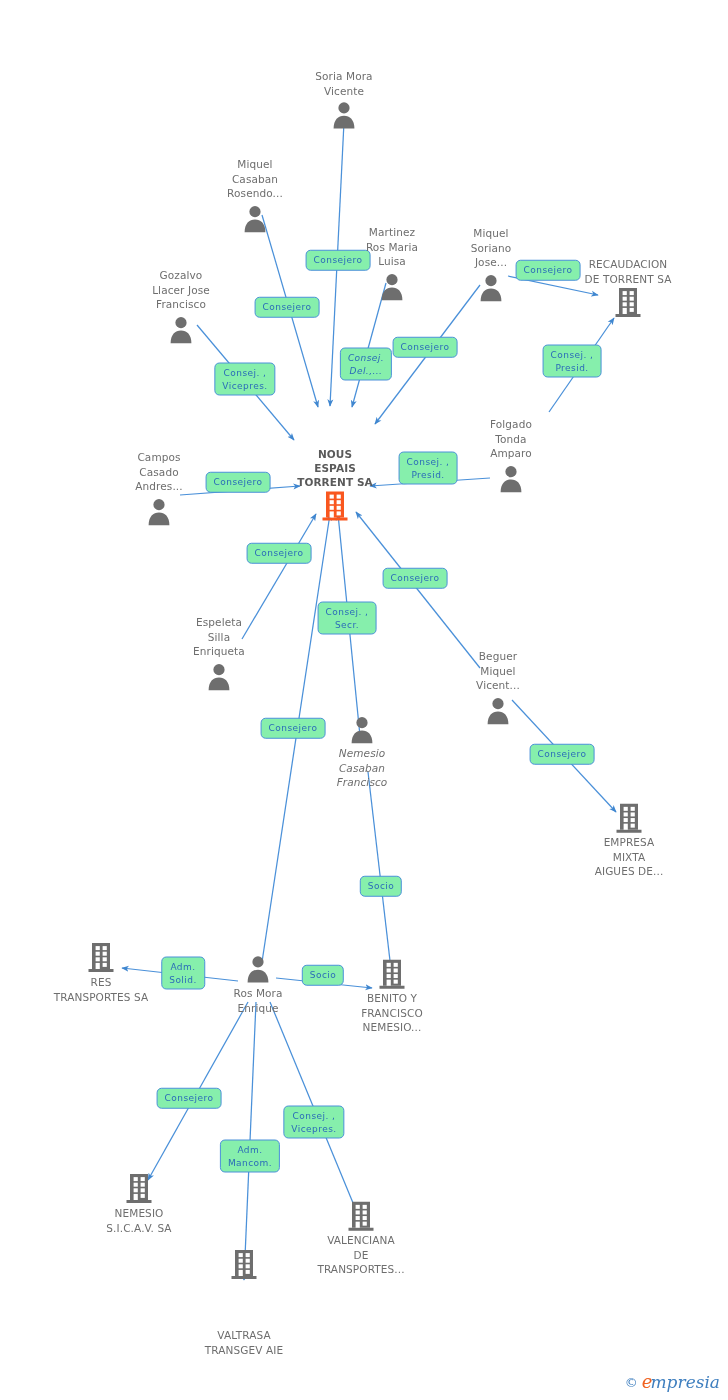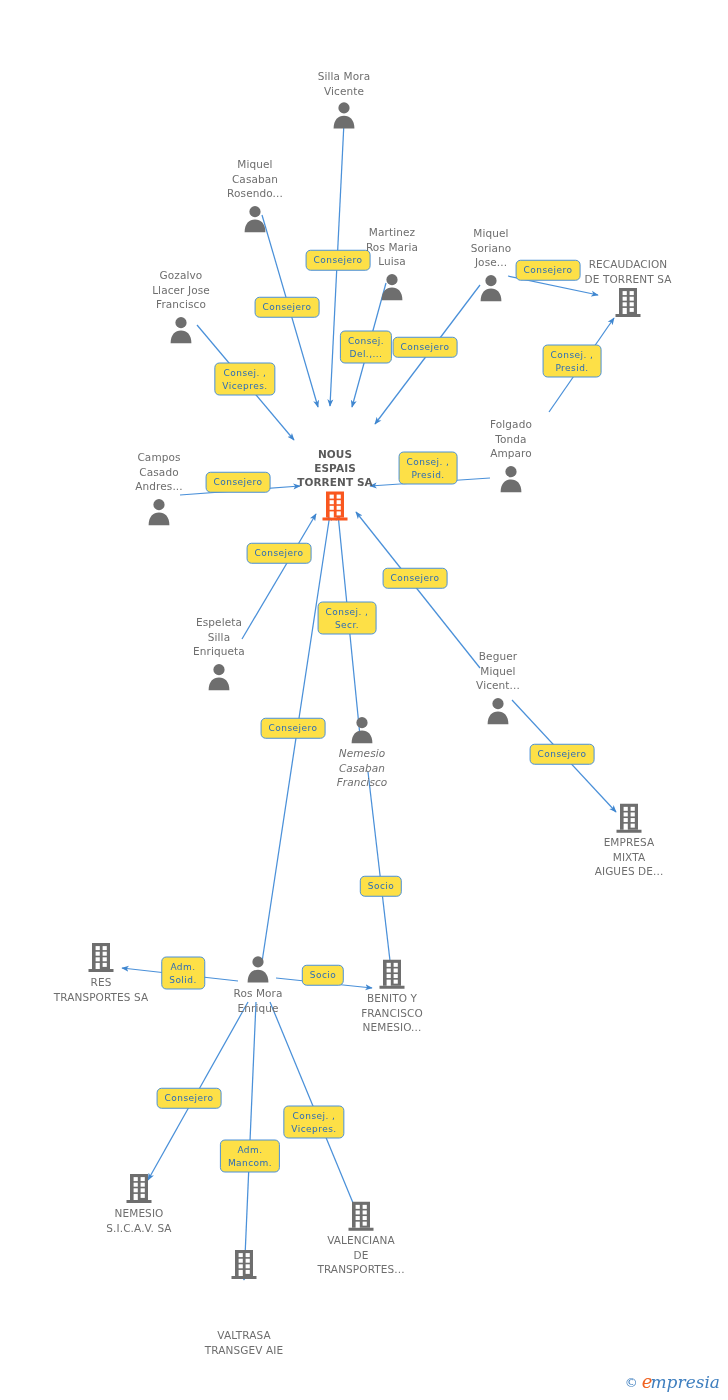--- a/index.html
+++ b/index.html
@@ -156,7 +156,7 @@
     </div>
   <div id="node-layer">
       <div class="node" style="left: 344px; top: 100px;">
-        <div class="node-label">Silla Mora
+        <div class="node-label">Soria Mora
 Vicente</div>
         <div class="icon-wrap">
           <svg width="30" height="30" viewBox="0 0 30 30">

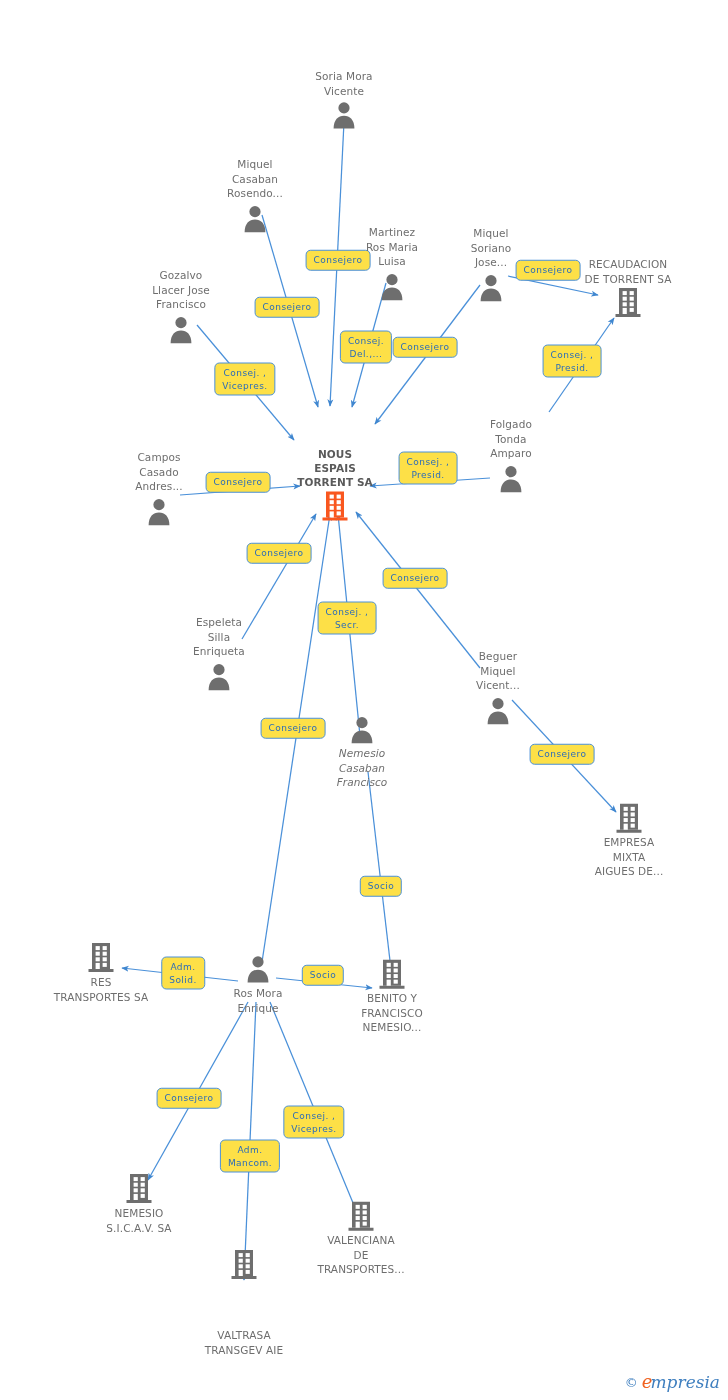--- a/index.html
+++ b/index.html
@@ -51,7 +51,7 @@
   .edge-label{
     position:absolute;
     transform:translate(-50%,-50%);
-    background:#fde047;
+    background:#86efac;
     border:1px solid #4a90d9;
     border-radius:5px;
     color:#2b6cb8;

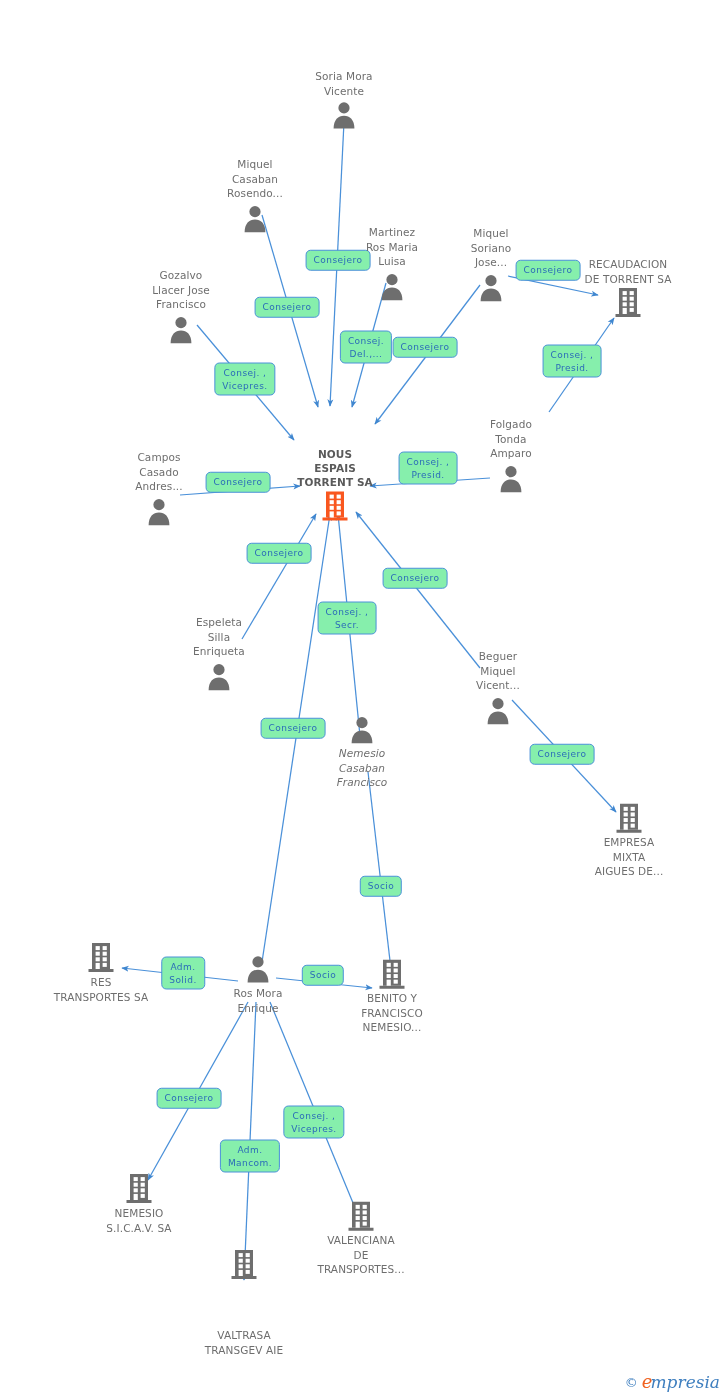--- a/index.html
+++ b/index.html
@@ -127,7 +127,7 @@
   <div id="edge-labels">
       <div class="edge-label" style="left: 338px; top: 260px;">Consejero</div>
       <div class="edge-label" style="left: 287px; top: 307px;">Consejero</div>
-      <div class="edge-label" style="left: 366px; top: 347px;">Consej.
+      <div class="edge-label" style="left: 366px; top: 364px; font-style: italic;">Consej.
 Del.,...</div>
       <div class="edge-label" style="left: 425px; top: 347px;">Consejero</div>
       <div class="edge-label" style="left: 245px; top: 379px;">Consej. ,

